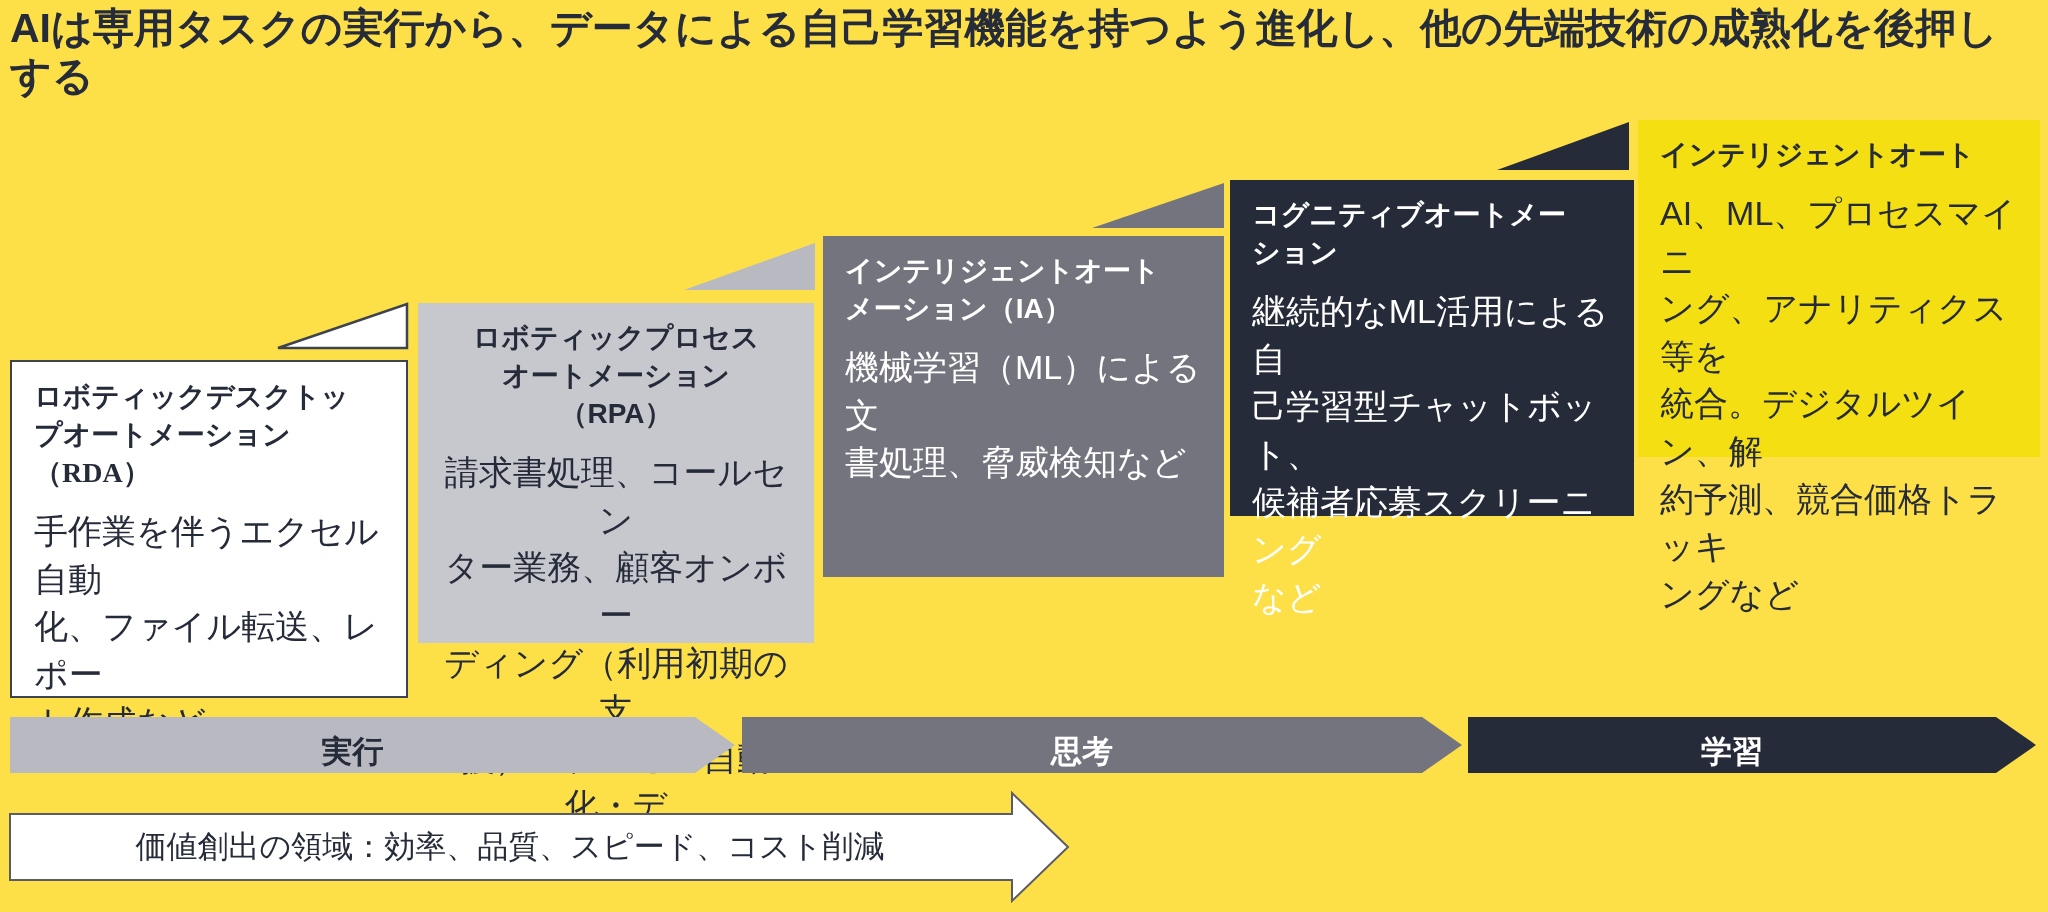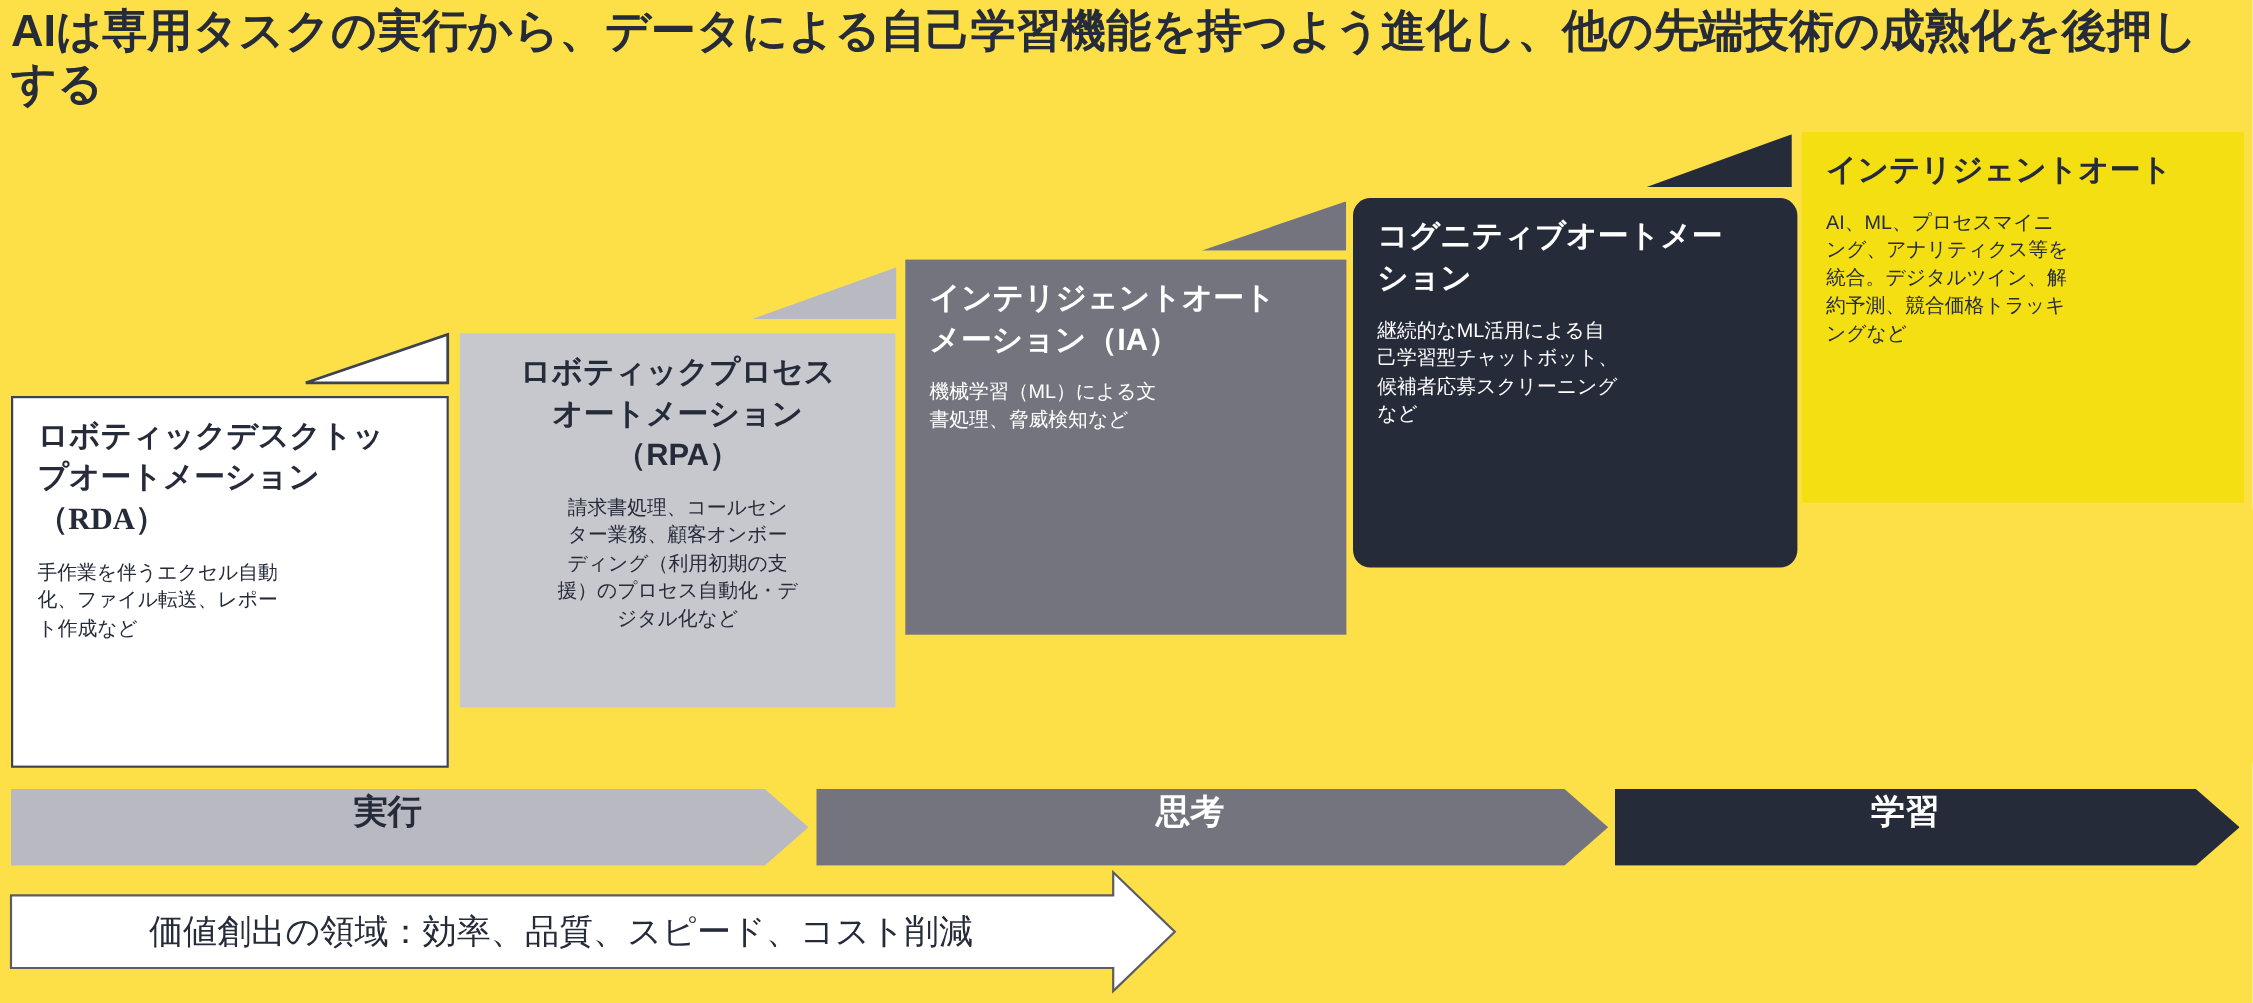--- a/index.html
+++ b/index.html
@@ -20,7 +20,7 @@
   #step-rda{left:10px;top:360px;width:398px;height:338px;background:var(--white);border:2px solid var(--border-box);font-family:Liberation Serif, serif;}
   #step-rpa{left:418px;top:303px;width:396px;height:340px;background:var(--gray-light);text-align:center;}
   #step-ia{left:823px;top:236px;width:401px;height:341px;background:var(--gray-mid);color:var(--text-light);}
-  #step-cognitive{left:1230px;top:180px;width:404px;height:336px;background:var(--dark);color:var(--text-light);border-radius:16px;}
+  #step-cognitive{left:1230px;top:180px;width:404px;height:336px;background:var(--dark);color:var(--text-light);}
   #step-hyper{left:1638px;top:120px;width:402px;height:337px;background:var(--yellow);}
   
   .tri{position:absolute;clip-path:polygon(0 100%,100% 0,100% 100%);}

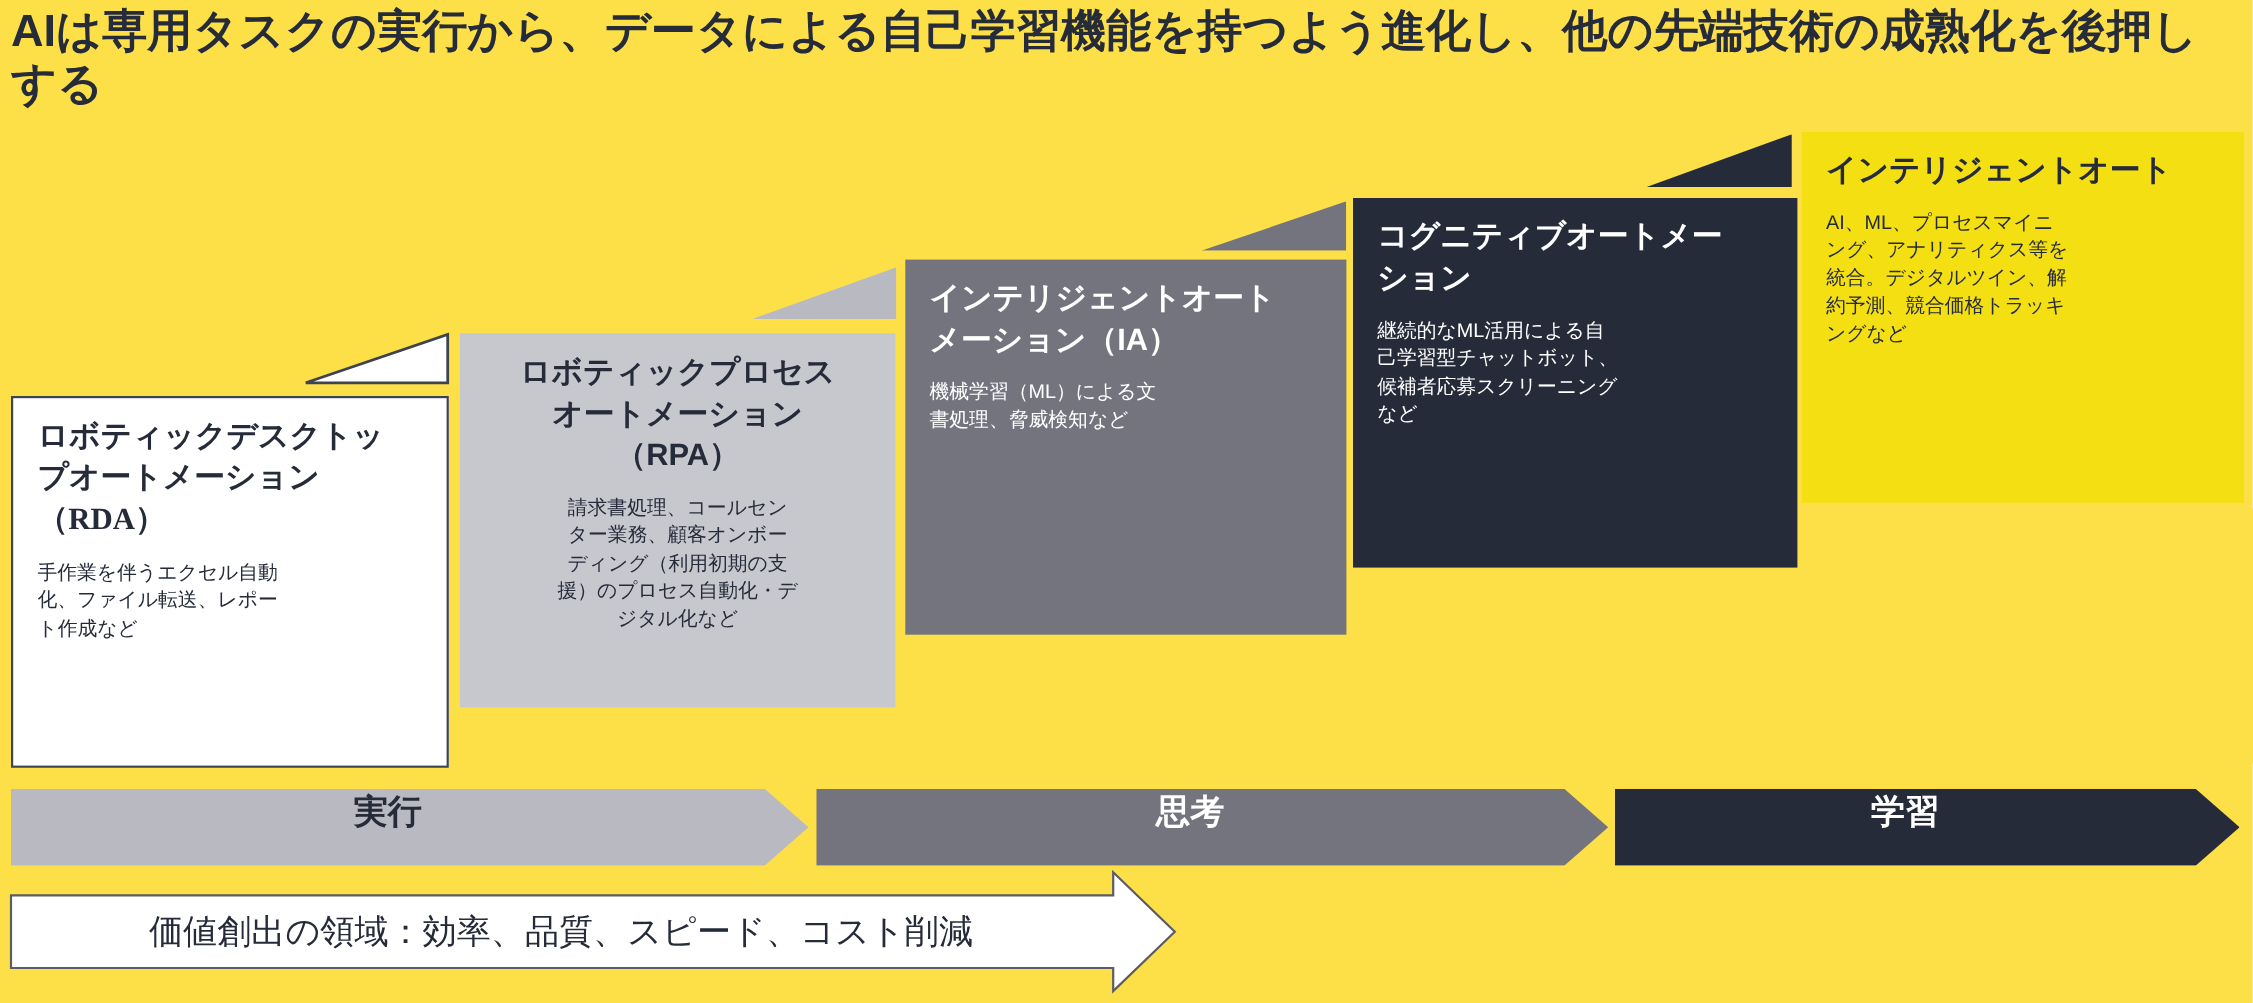--- a/index.html
+++ b/index.html
@@ -16,7 +16,7 @@
   
   .step{position:absolute;box-sizing:border-box;padding:16px 22px;}
   .step h2{margin:0 0 16px 0;font-size:28px;font-weight:bold;line-height:1.36;}
-  .step p{margin:0;font-size:18px;line-height:1.4;}
+  .step p{margin:0;font-size:34px;line-height:1.4;}
   #step-rda{left:10px;top:360px;width:398px;height:338px;background:var(--white);border:2px solid var(--border-box);font-family:Liberation Serif, serif;}
   #step-rpa{left:418px;top:303px;width:396px;height:340px;background:var(--gray-light);text-align:center;}
   #step-ia{left:823px;top:236px;width:401px;height:341px;background:var(--gray-mid);color:var(--text-light);}

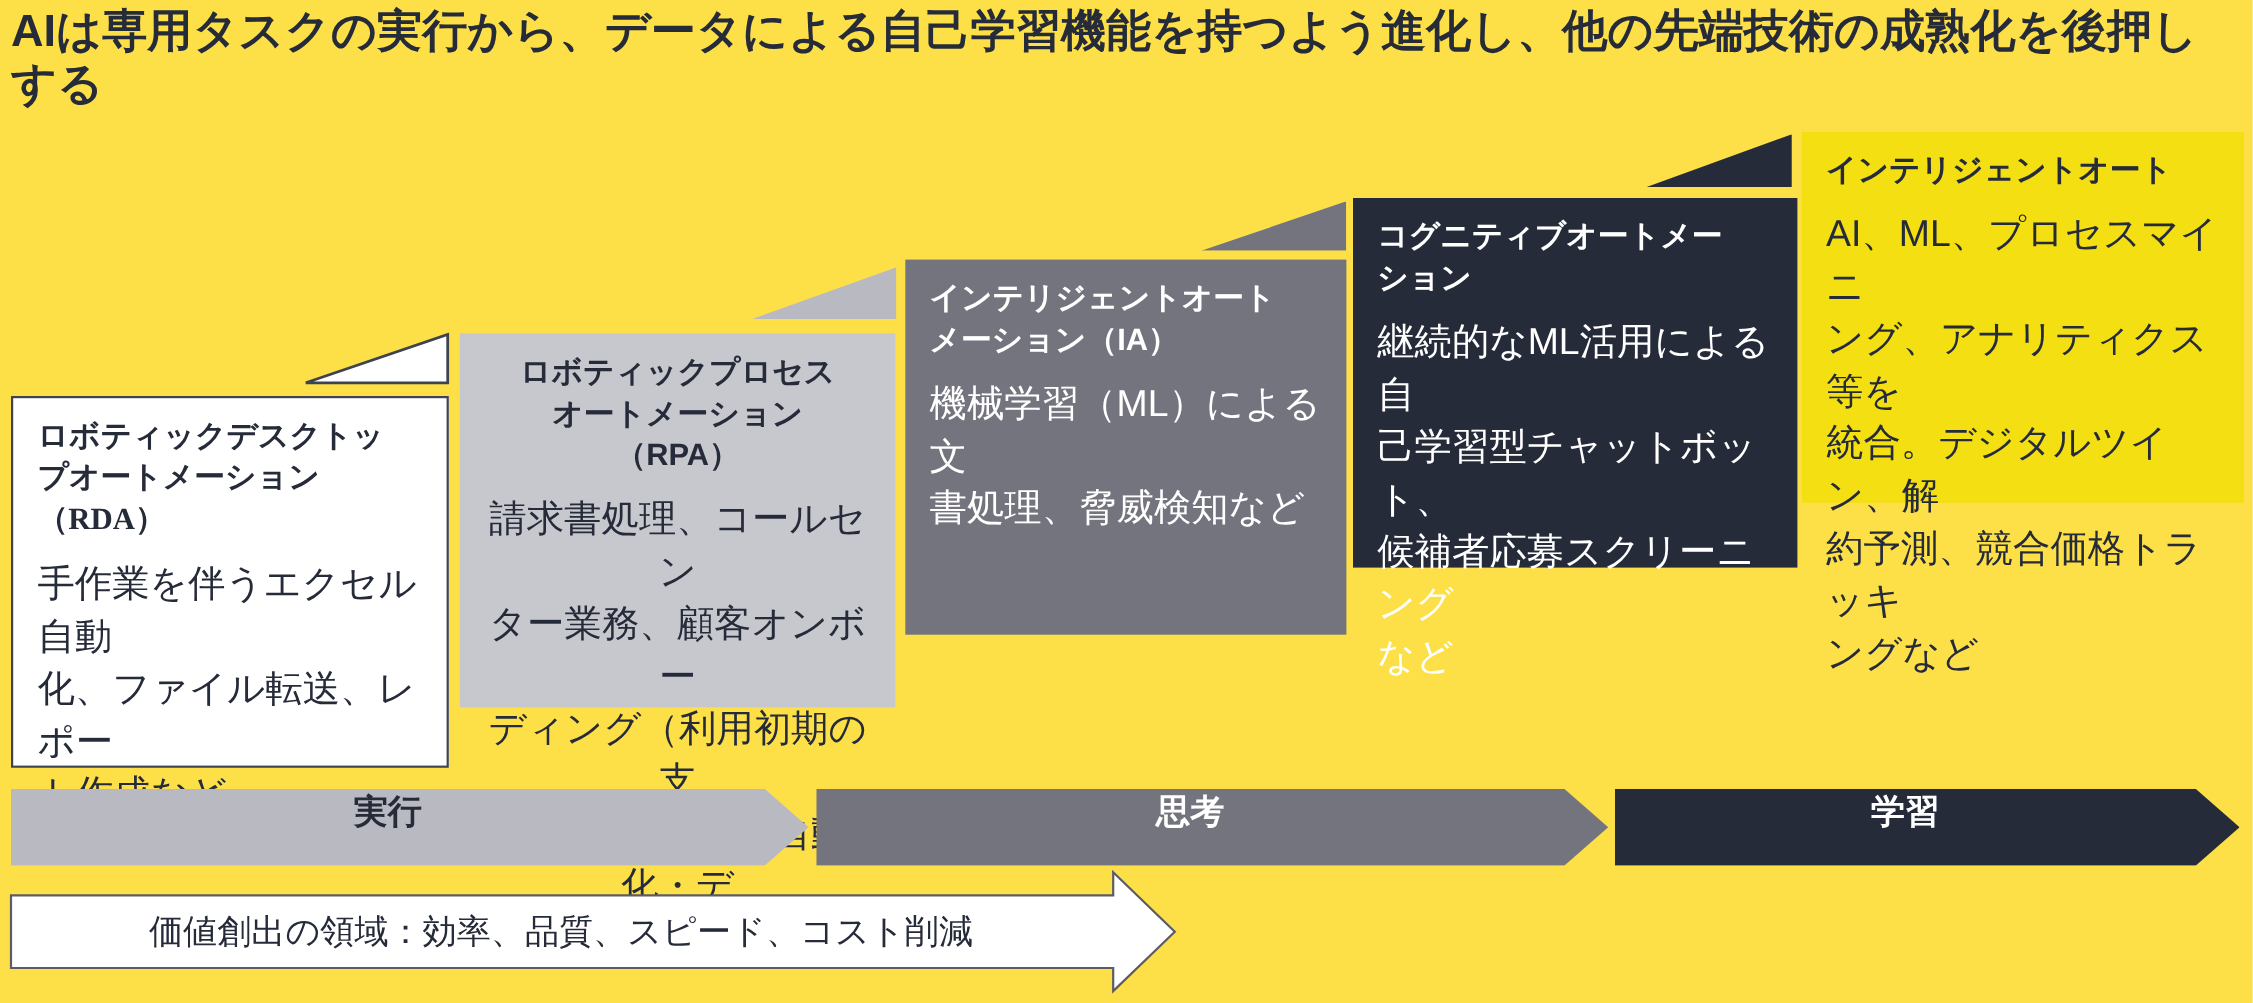--- a/index.html
+++ b/index.html
@@ -30,8 +30,8 @@
   #tri-1{position:absolute;left:275px;top:302px;}
   
   .phase{
-    position:absolute;top:717px;height:70px;box-sizing:border-box;
-    display:flex;align-items:flex-start;justify-content:center;padding-right:40px;
+    position:absolute;top:717px;height:56px;box-sizing:border-box;
+    display:flex;align-items:flex-end;justify-content:center;padding-right:40px;
     font-size:31px;font-weight:bold;
     clip-path:polygon(0 0,calc(100% - 40px) 0,100% 50%,calc(100% - 40px) 100%,0 100%);
   }

